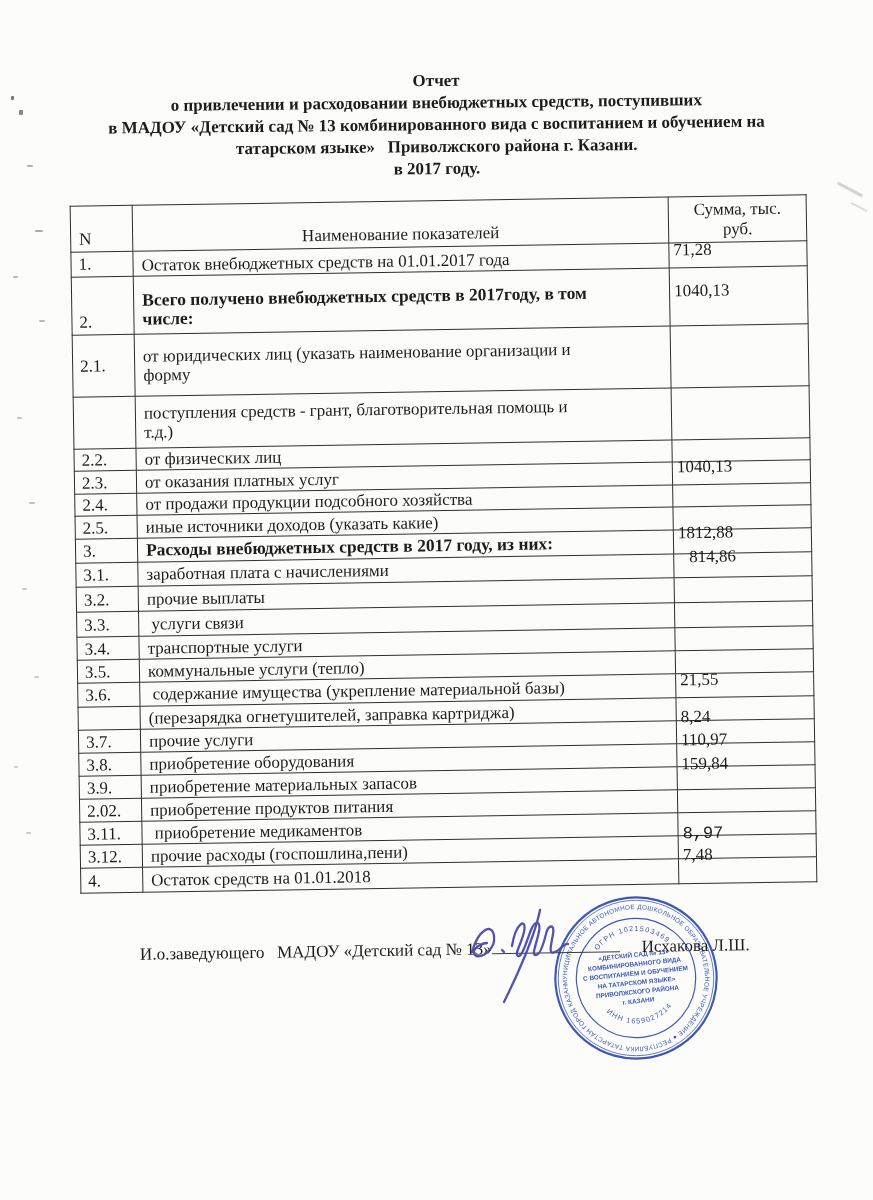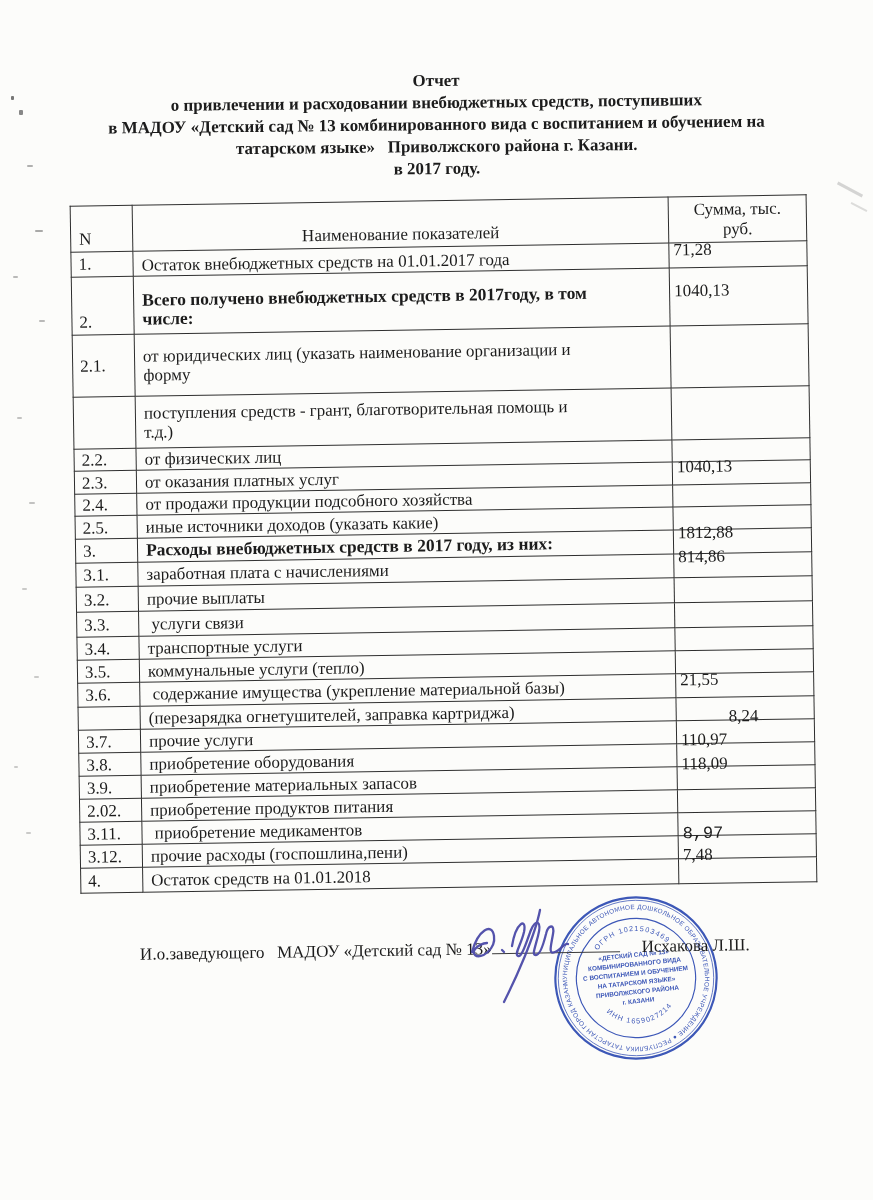--- a/index.html
+++ b/index.html
@@ -122,7 +122,7 @@
         <tr class="r10" style="height: 24px;">
           <td class="num">3.1.</td>
           <td class="name">заработная плата с начислениями</td>
-          <td class="sum"><span style="top: -8px;">814,86</span></td>
+          <td class="sum"><span style="top: -8px; margin-left: 11px;">814,86</span></td>
         </tr>
         <tr class="r11" style="height: 25px;">
           <td class="num">3.2.</td>

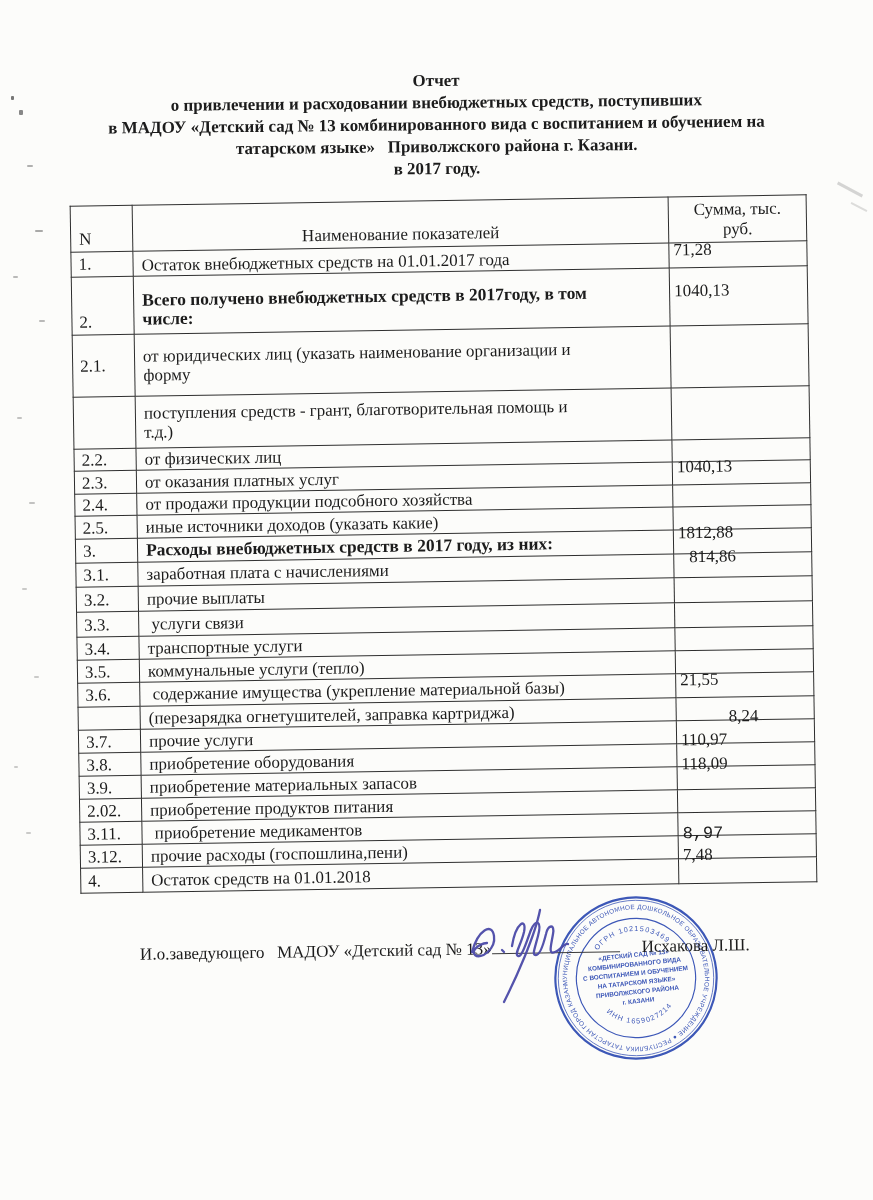--- a/index.html
+++ b/index.html
@@ -157,7 +157,7 @@
         <tr class="r17" style="height: 23px;">
           <td class="num">3.7.</td>
           <td class="name">прочие услуги</td>
-          <td class="sum"><span style="top: -15px; margin-left: 48px;">8,24</span></td>
+          <td class="sum"><span style="top: -15px;">8,24</span></td>
         </tr>
         <tr class="r18" style="height: 23px;">
           <td class="num">3.8.</td>

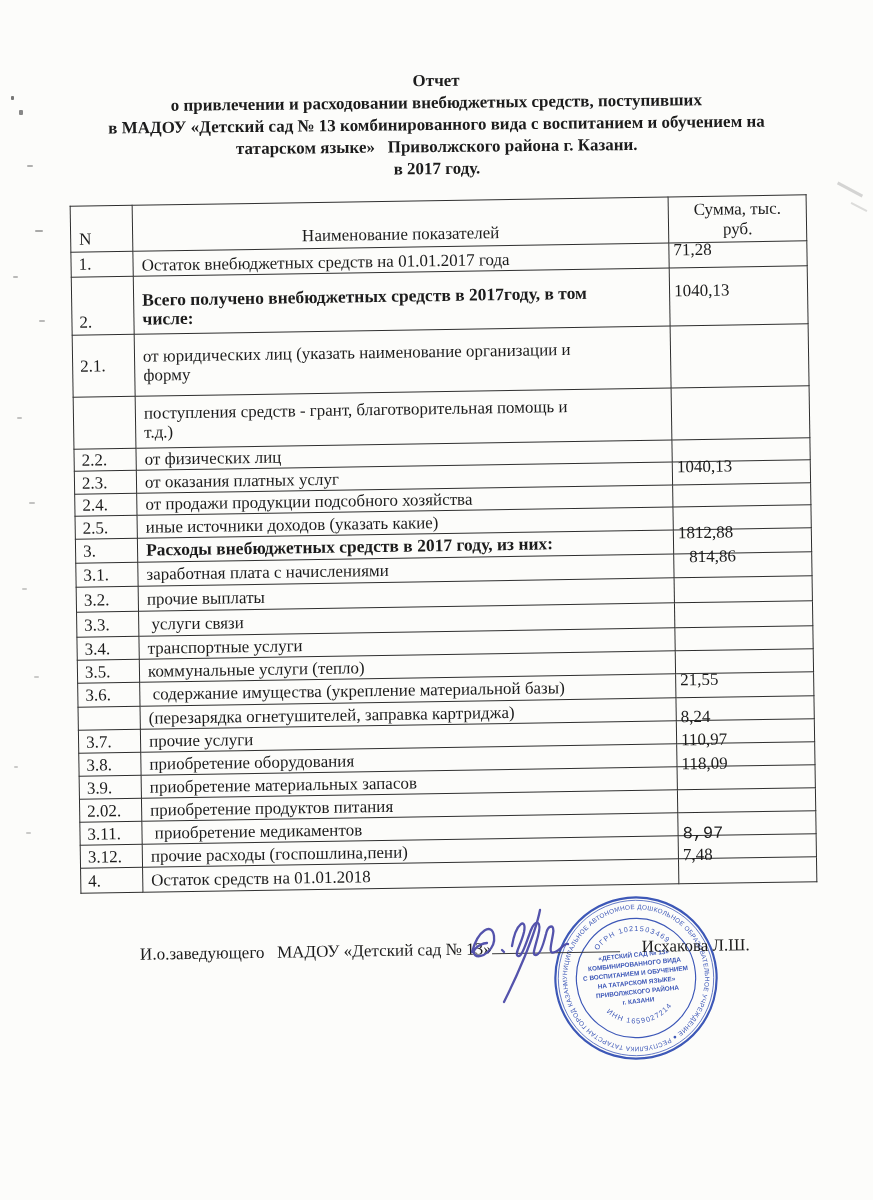--- a/index.html
+++ b/index.html
@@ -167,7 +167,7 @@
         <tr class="r19" style="height: 23px;">
           <td class="num">3.9.</td>
           <td class="name">приобретение материальных запасов</td>
-          <td class="sum"><span style="top: -14px;">118,09</span></td>
+          <td class="sum"><span style="top: -14px;">159,84</span></td>
         </tr>
         <tr class="r20" style="height: 23px;">
           <td class="num">2.02.</td>

